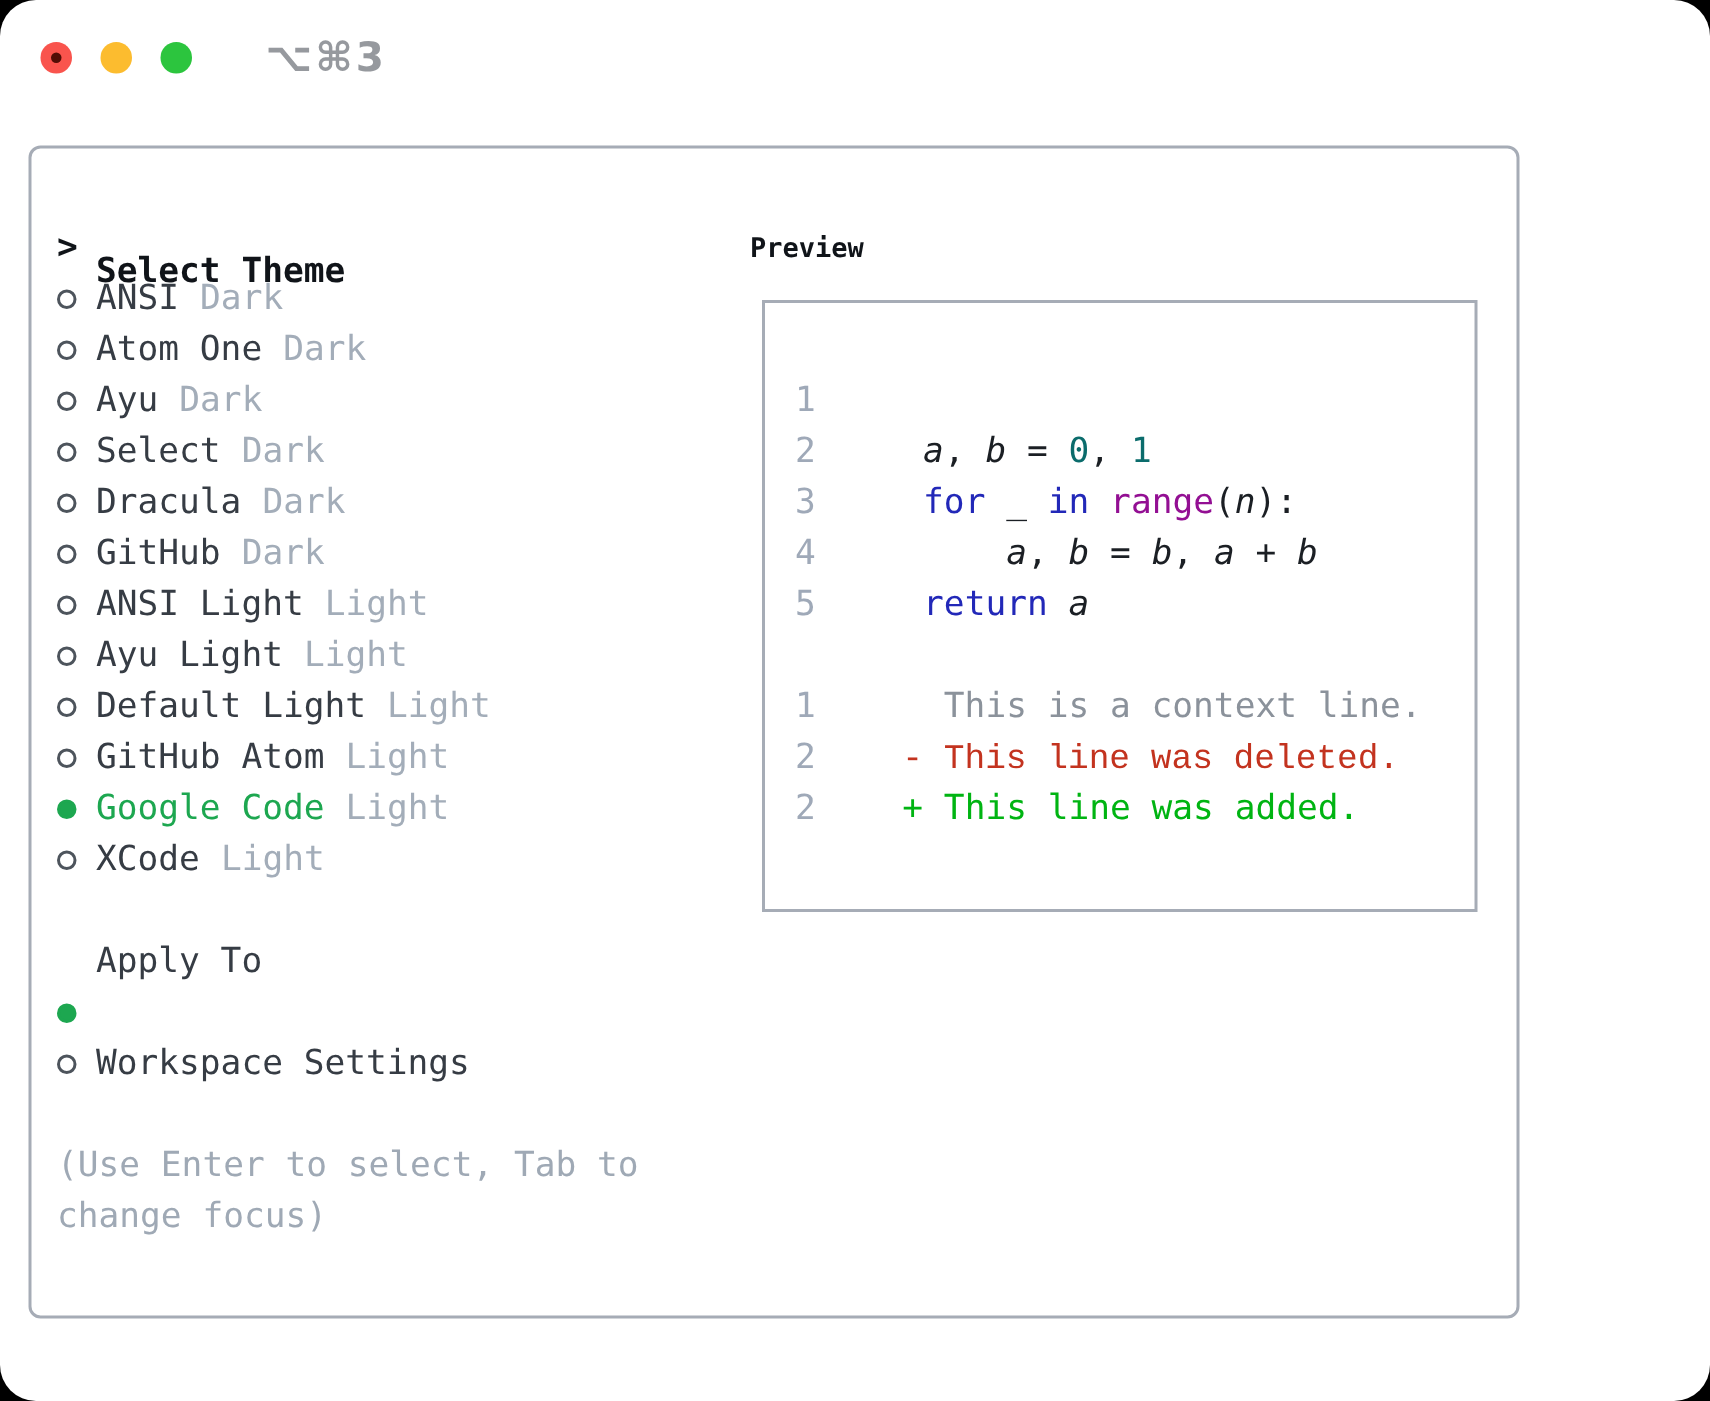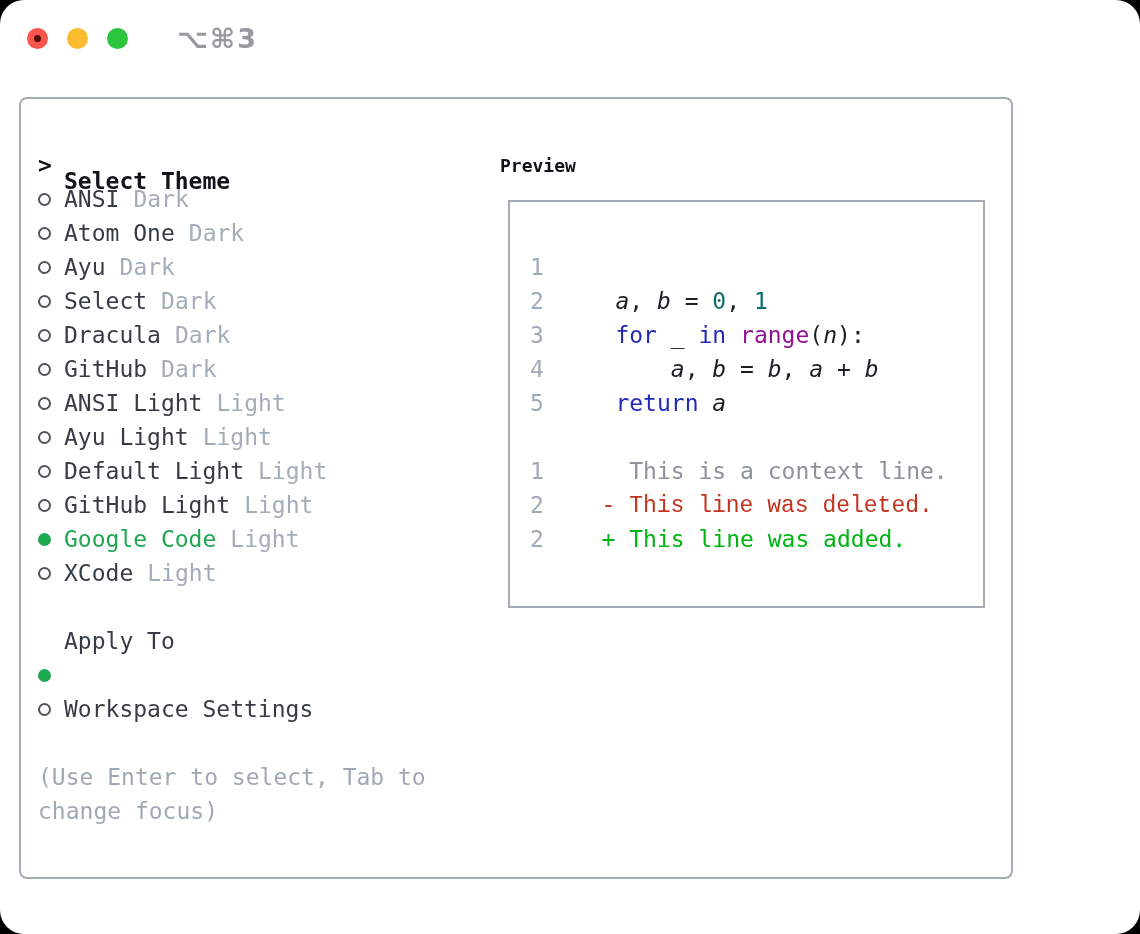--- a/index.html
+++ b/index.html
@@ -136,7 +136,7 @@
             <span class="marker">
               <span class="ring"></span>
             </span>
-            <span class="iname">GitHub Light</span>
+            <span class="iname">GitHub Atom</span>
             <span class="variant">Light</span>
           </div>
           <div class="row theme-row selected">

